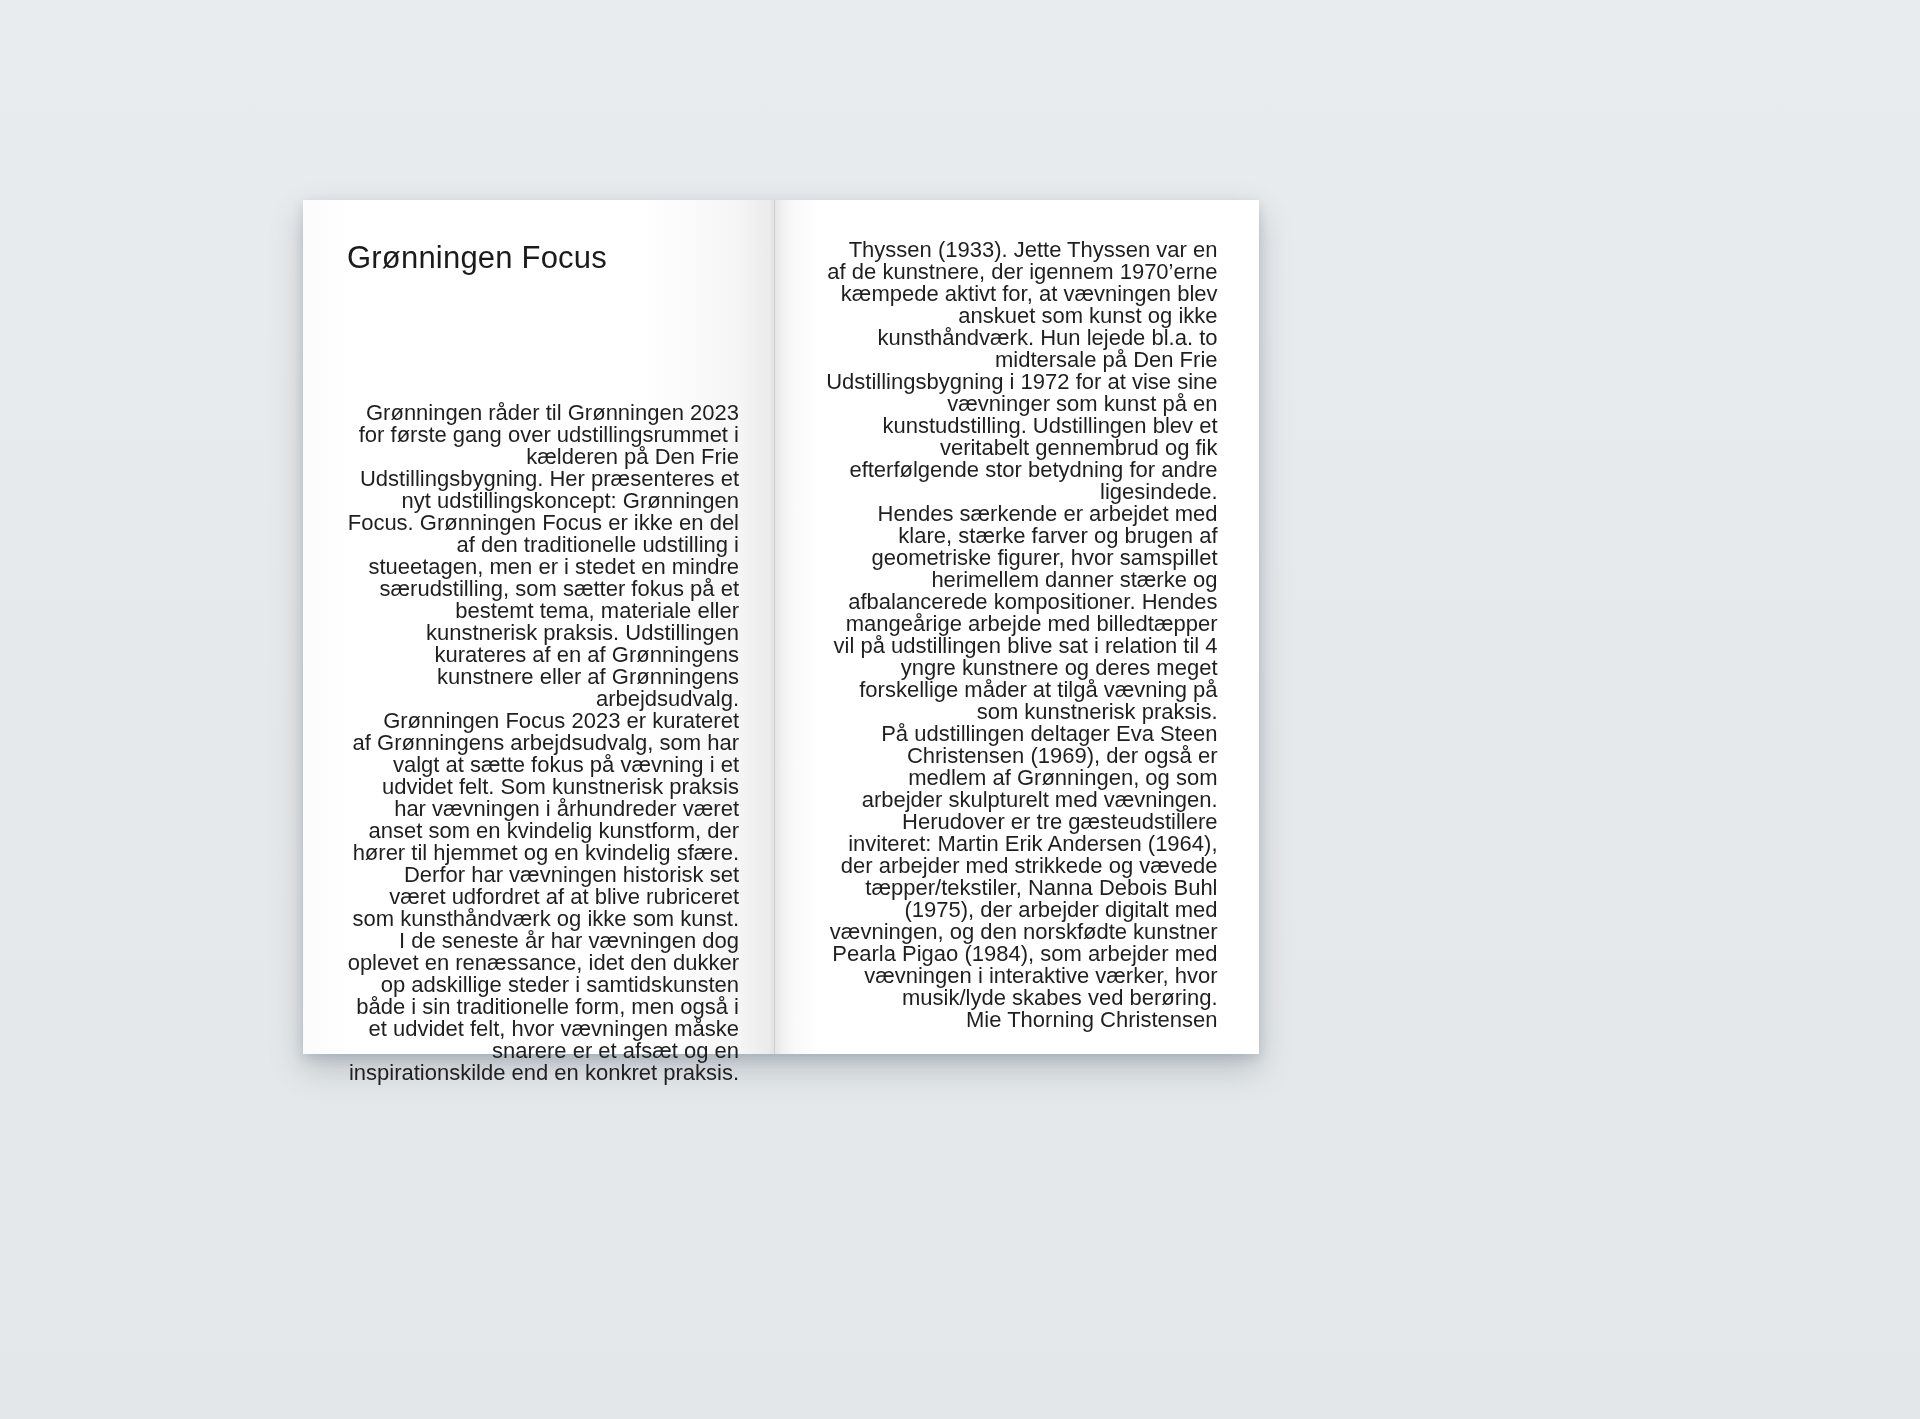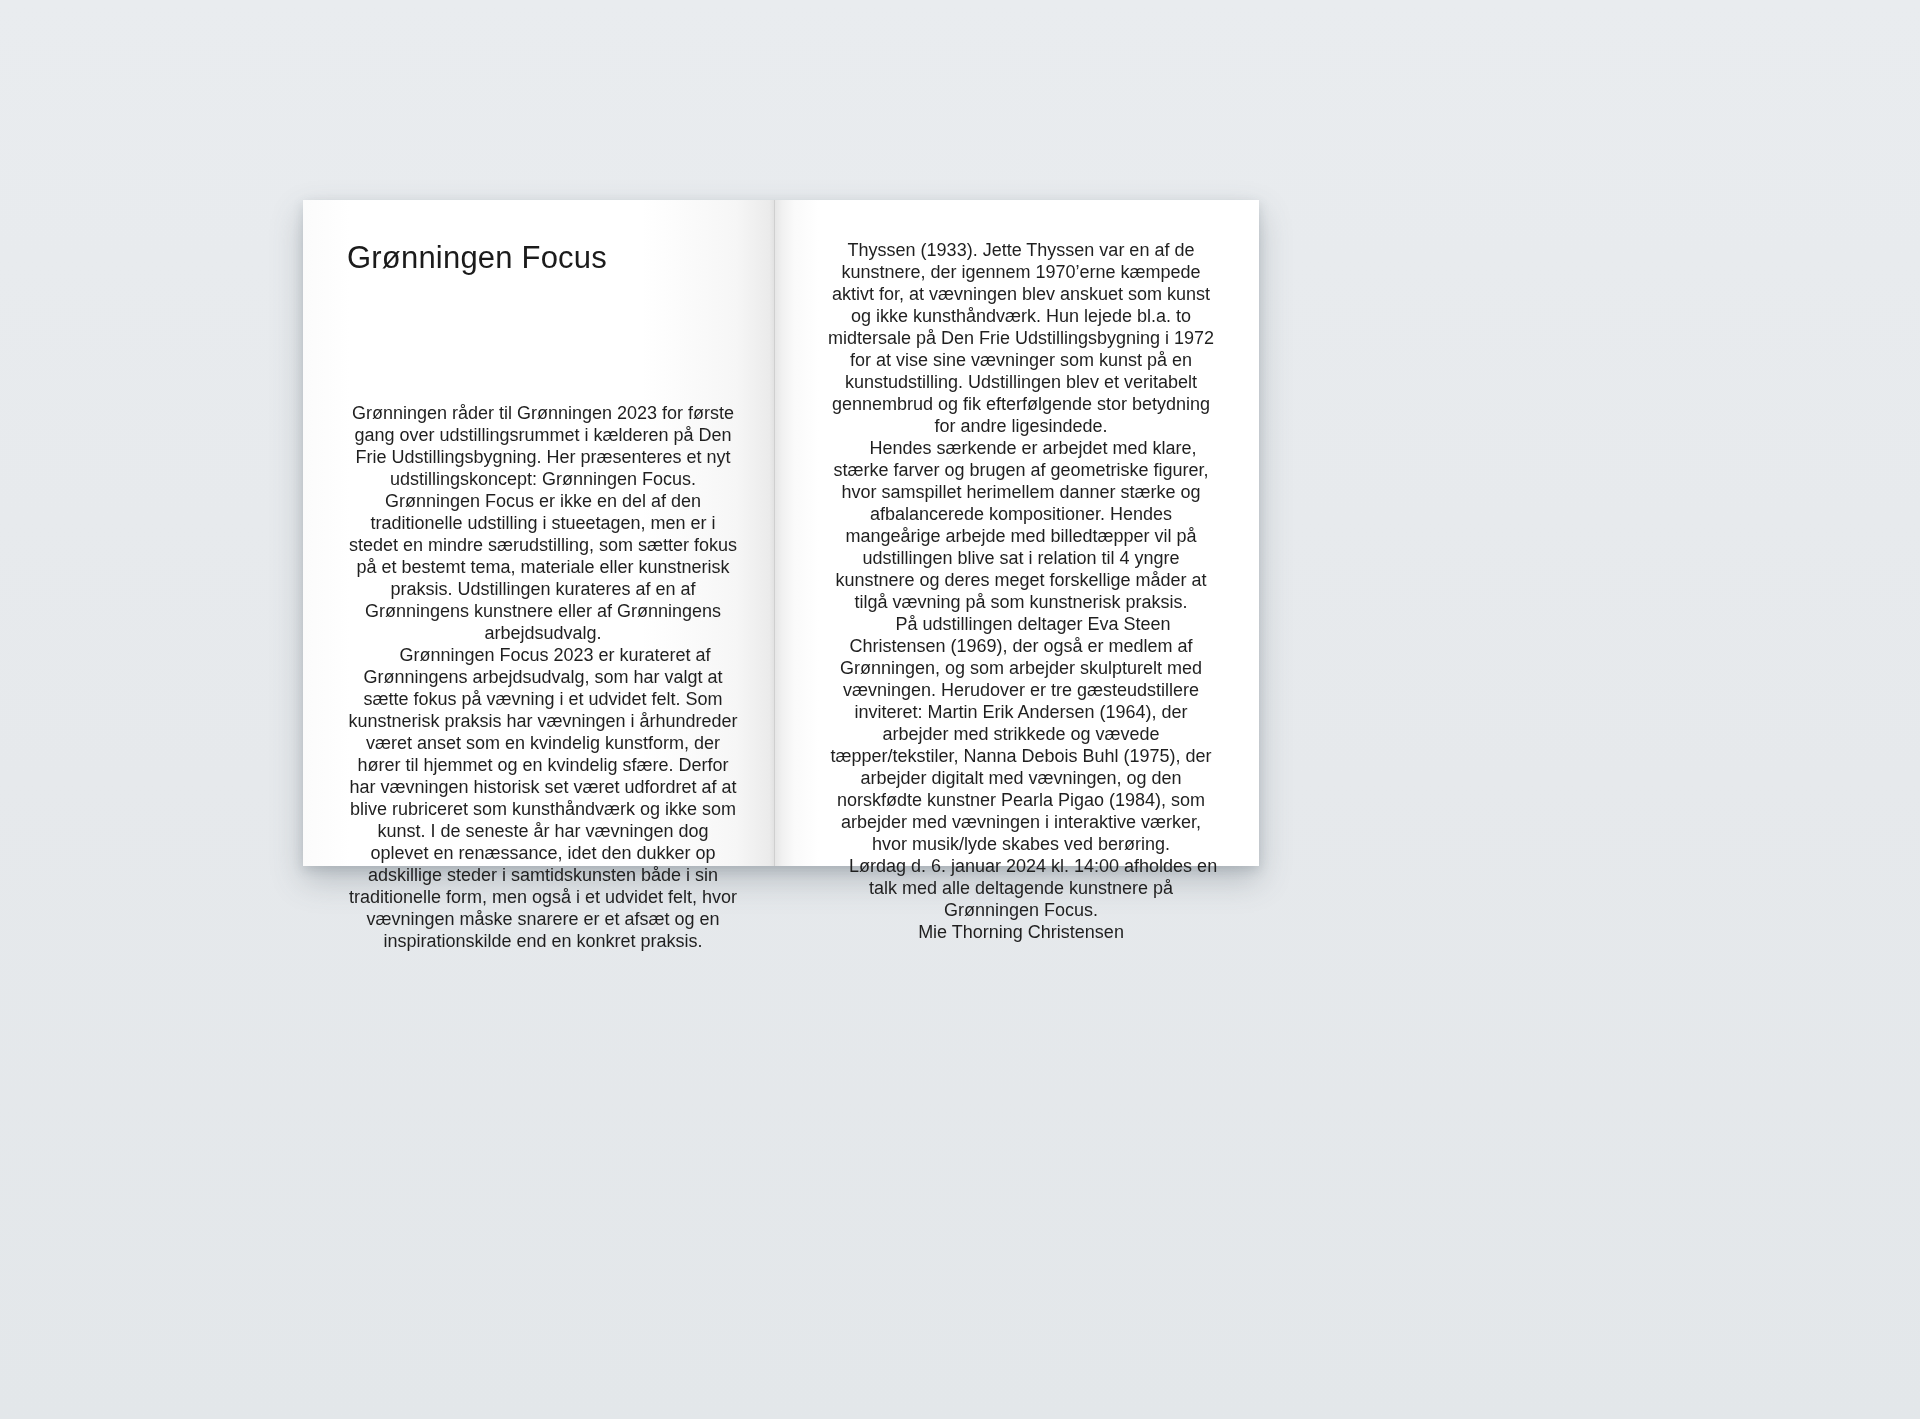--- a/index.html
+++ b/index.html
@@ -21,7 +21,7 @@
     left: 303px;
     top: 200px;
     width: 956px;
-    height: 666px;
+    height: 854px;
     display: flex;
     box-shadow: 0 14px 30px rgba(80, 92, 104, 0.30),
                 0 4px 10px rgba(80, 92, 104, 0.18);

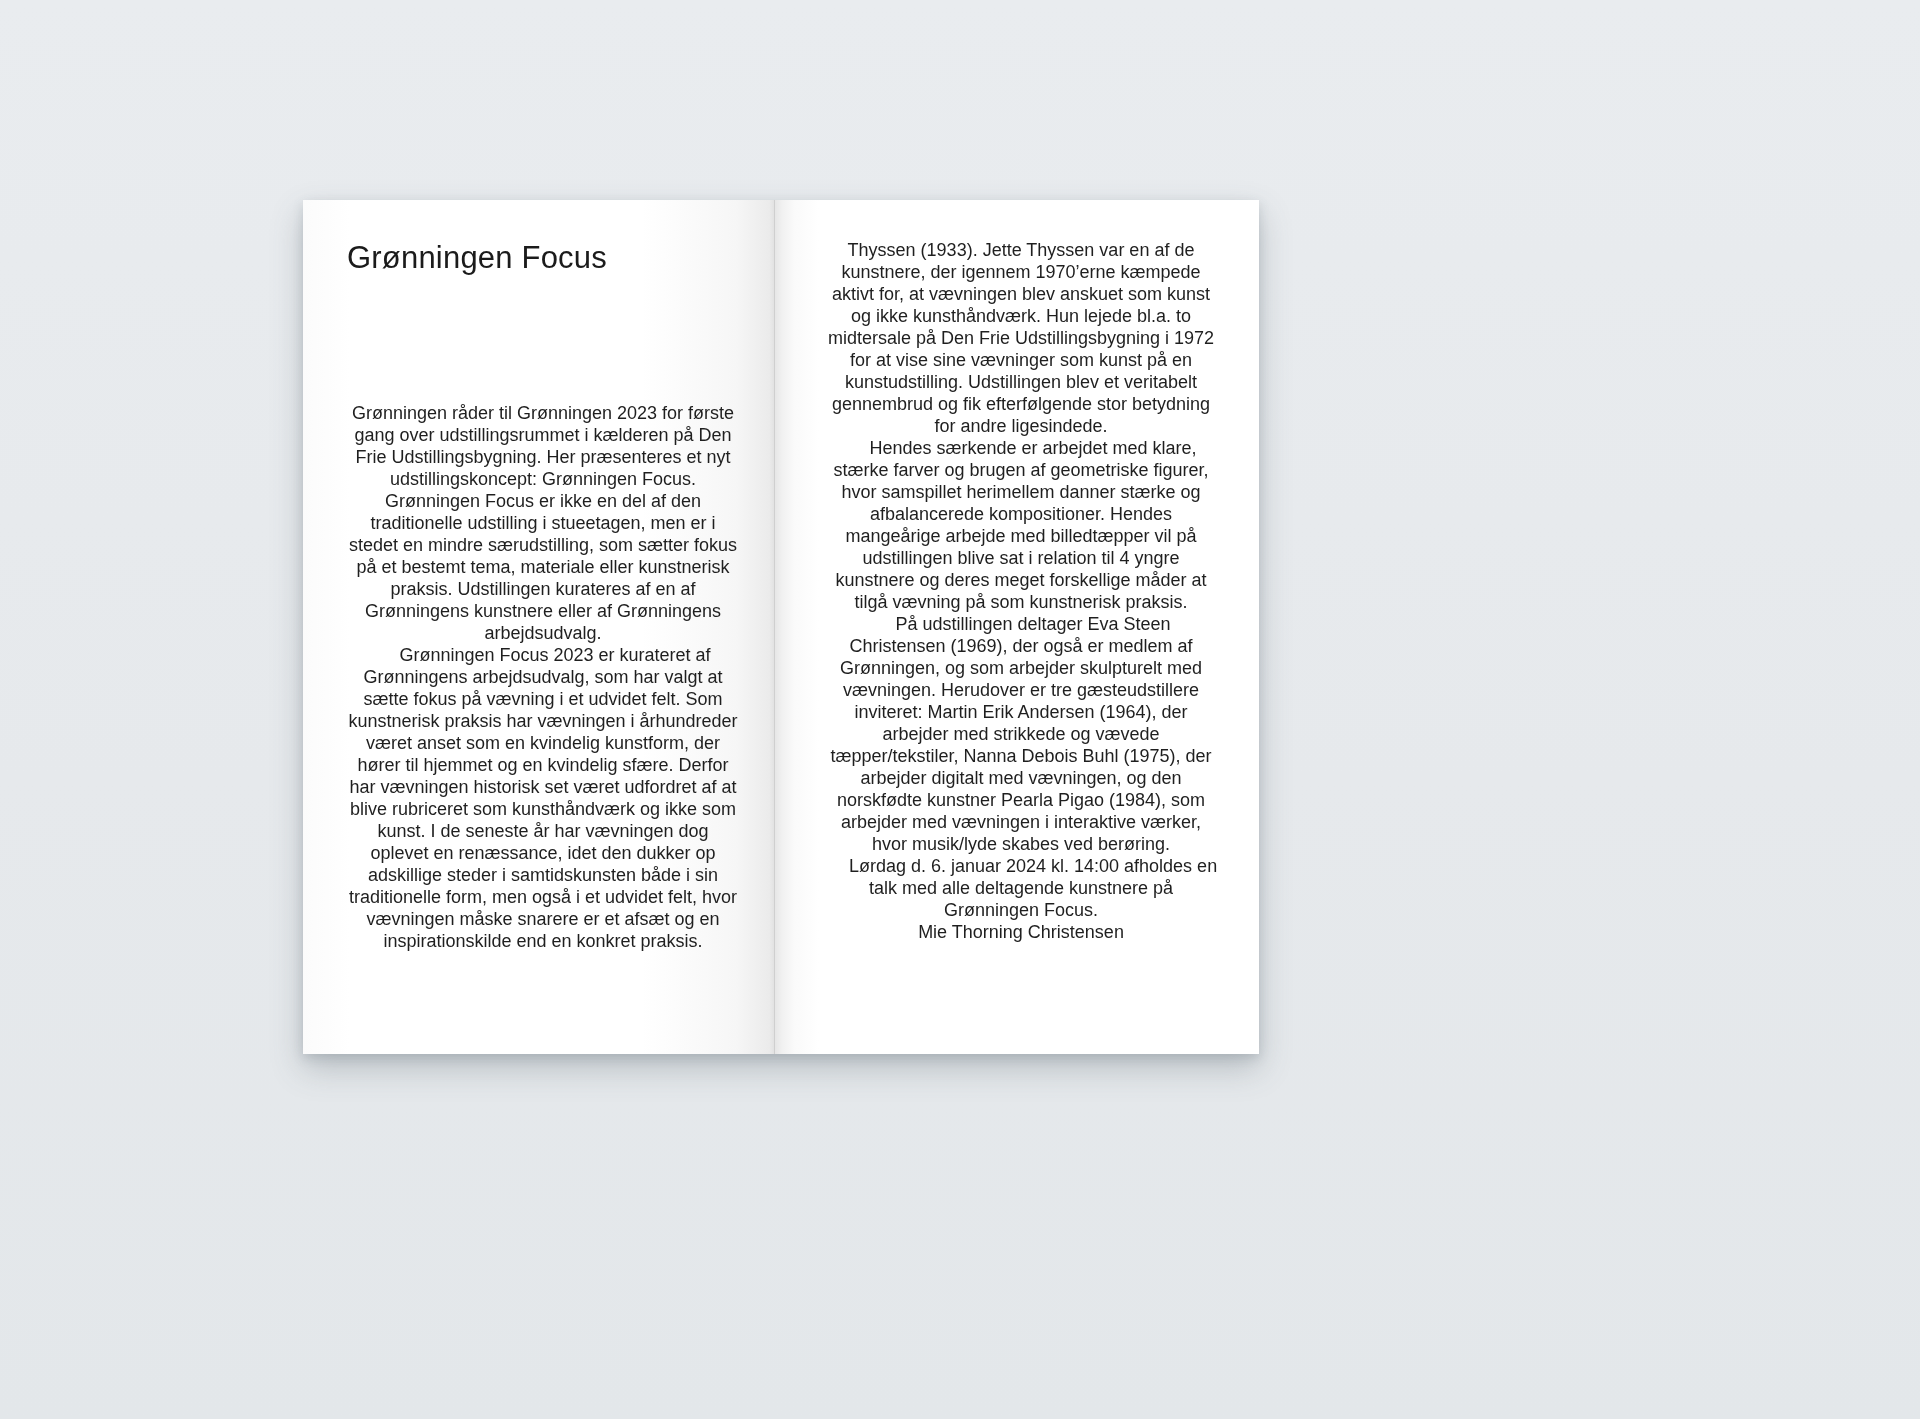--- a/index.html
+++ b/index.html
@@ -72,10 +72,10 @@
 
   .body-text {
     position: absolute;
-    font-size: 18px;
+    font-size: 22px;
     line-height: 22px;
     color: #1f1f1f;
-    text-align: center;
+    text-align: right;
   }
 
   .body-left {

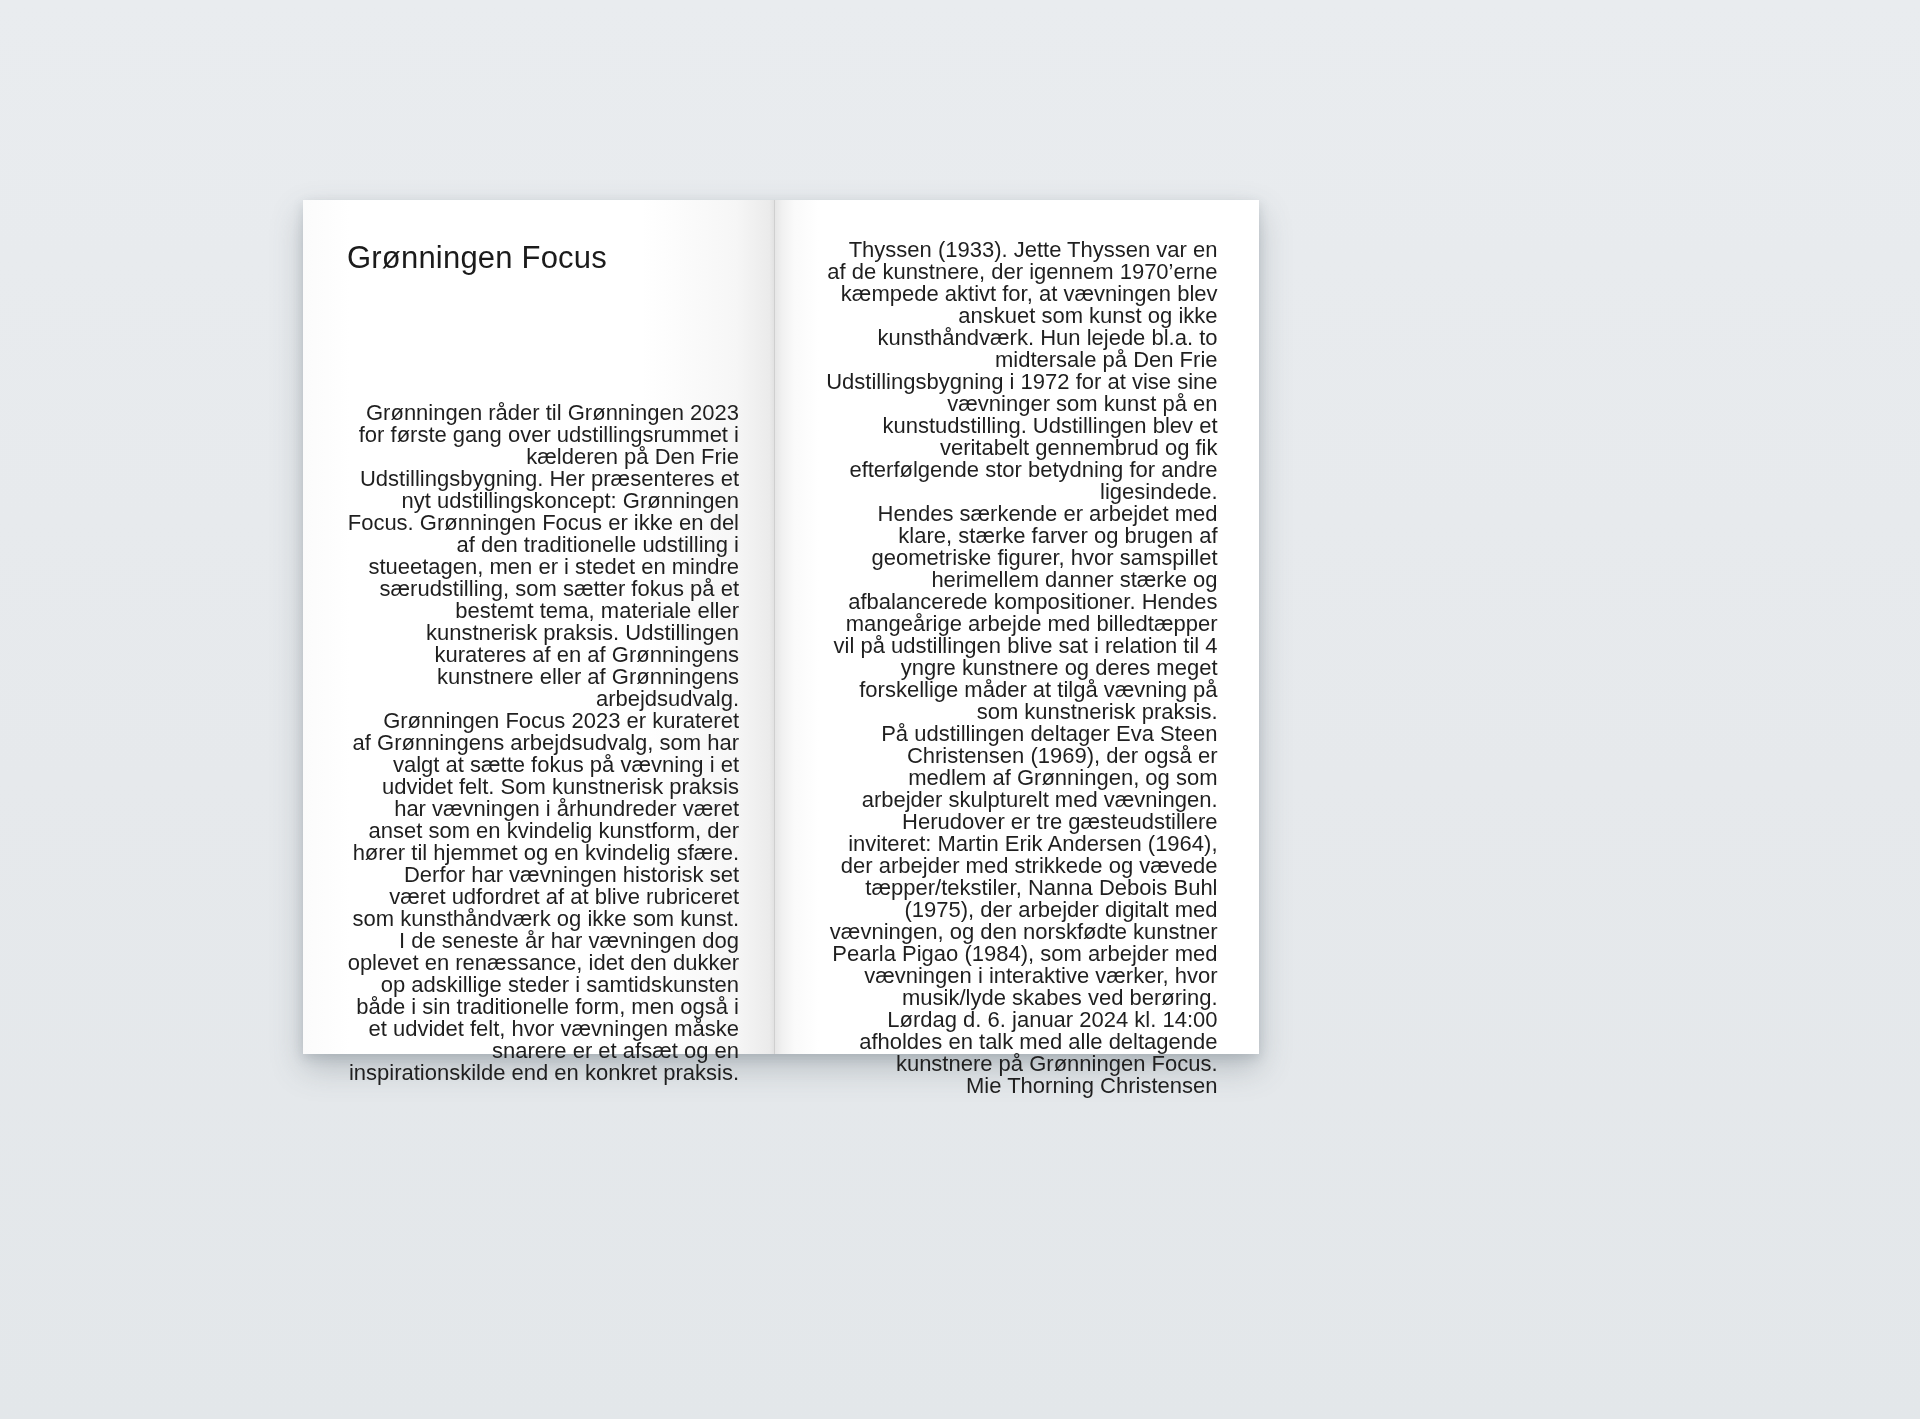--- a/index.html
+++ b/index.html
@@ -118,7 +118,6 @@
       <p>Thyssen (1933). Jette Thyssen var en af de kunstnere, der igennem 1970’erne kæmpede aktivt for, at vævningen blev anskuet som kunst og ikke kunsthåndværk. Hun lejede bl.a. to midtersale på Den Frie Udstillingsbygning i 1972 for at vise sine vævninger som kunst på en kunstudstilling. Udstillingen blev et veritabelt gennembrud og fik efterfølgende stor betydning for andre ligesindede.</p>
       <p class="indent">Hendes særkende er arbejdet med klare, stærke farver og brugen af geometriske figurer, hvor samspillet herimellem danner stærke og afbalancerede kompositioner. Hendes mangeårige arbejde med billedtæpper vil på udstillingen blive sat i relation til 4 yngre kunstnere og deres meget forskellige måder at tilgå vævning på som kunstnerisk praksis.</p>
       <p class="indent">På udstillingen deltager Eva Steen Christensen (1969), der også er medlem af Grønningen, og som arbejder skulpturelt med vævningen. Herudover er tre gæsteudstillere inviteret: Martin Erik Andersen (1964), der arbejder med strikkede og vævede tæpper/tekstiler, Nanna Debois Buhl (1975), der arbejder digitalt med vævningen, og den norskfødte kunstner Pearla Pigao (1984), som arbejder med vævningen i interaktive værker, hvor musik/lyde skabes ved berøring.</p>
-      <p class="indent">Lørdag d. 6. januar 2024 kl. 14:00 afholdes en talk med alle deltagende kunstnere på Grønningen Focus.</p>
       <p class="signature">Mie Thorning Christensen</p>
     </div>
   </div>

